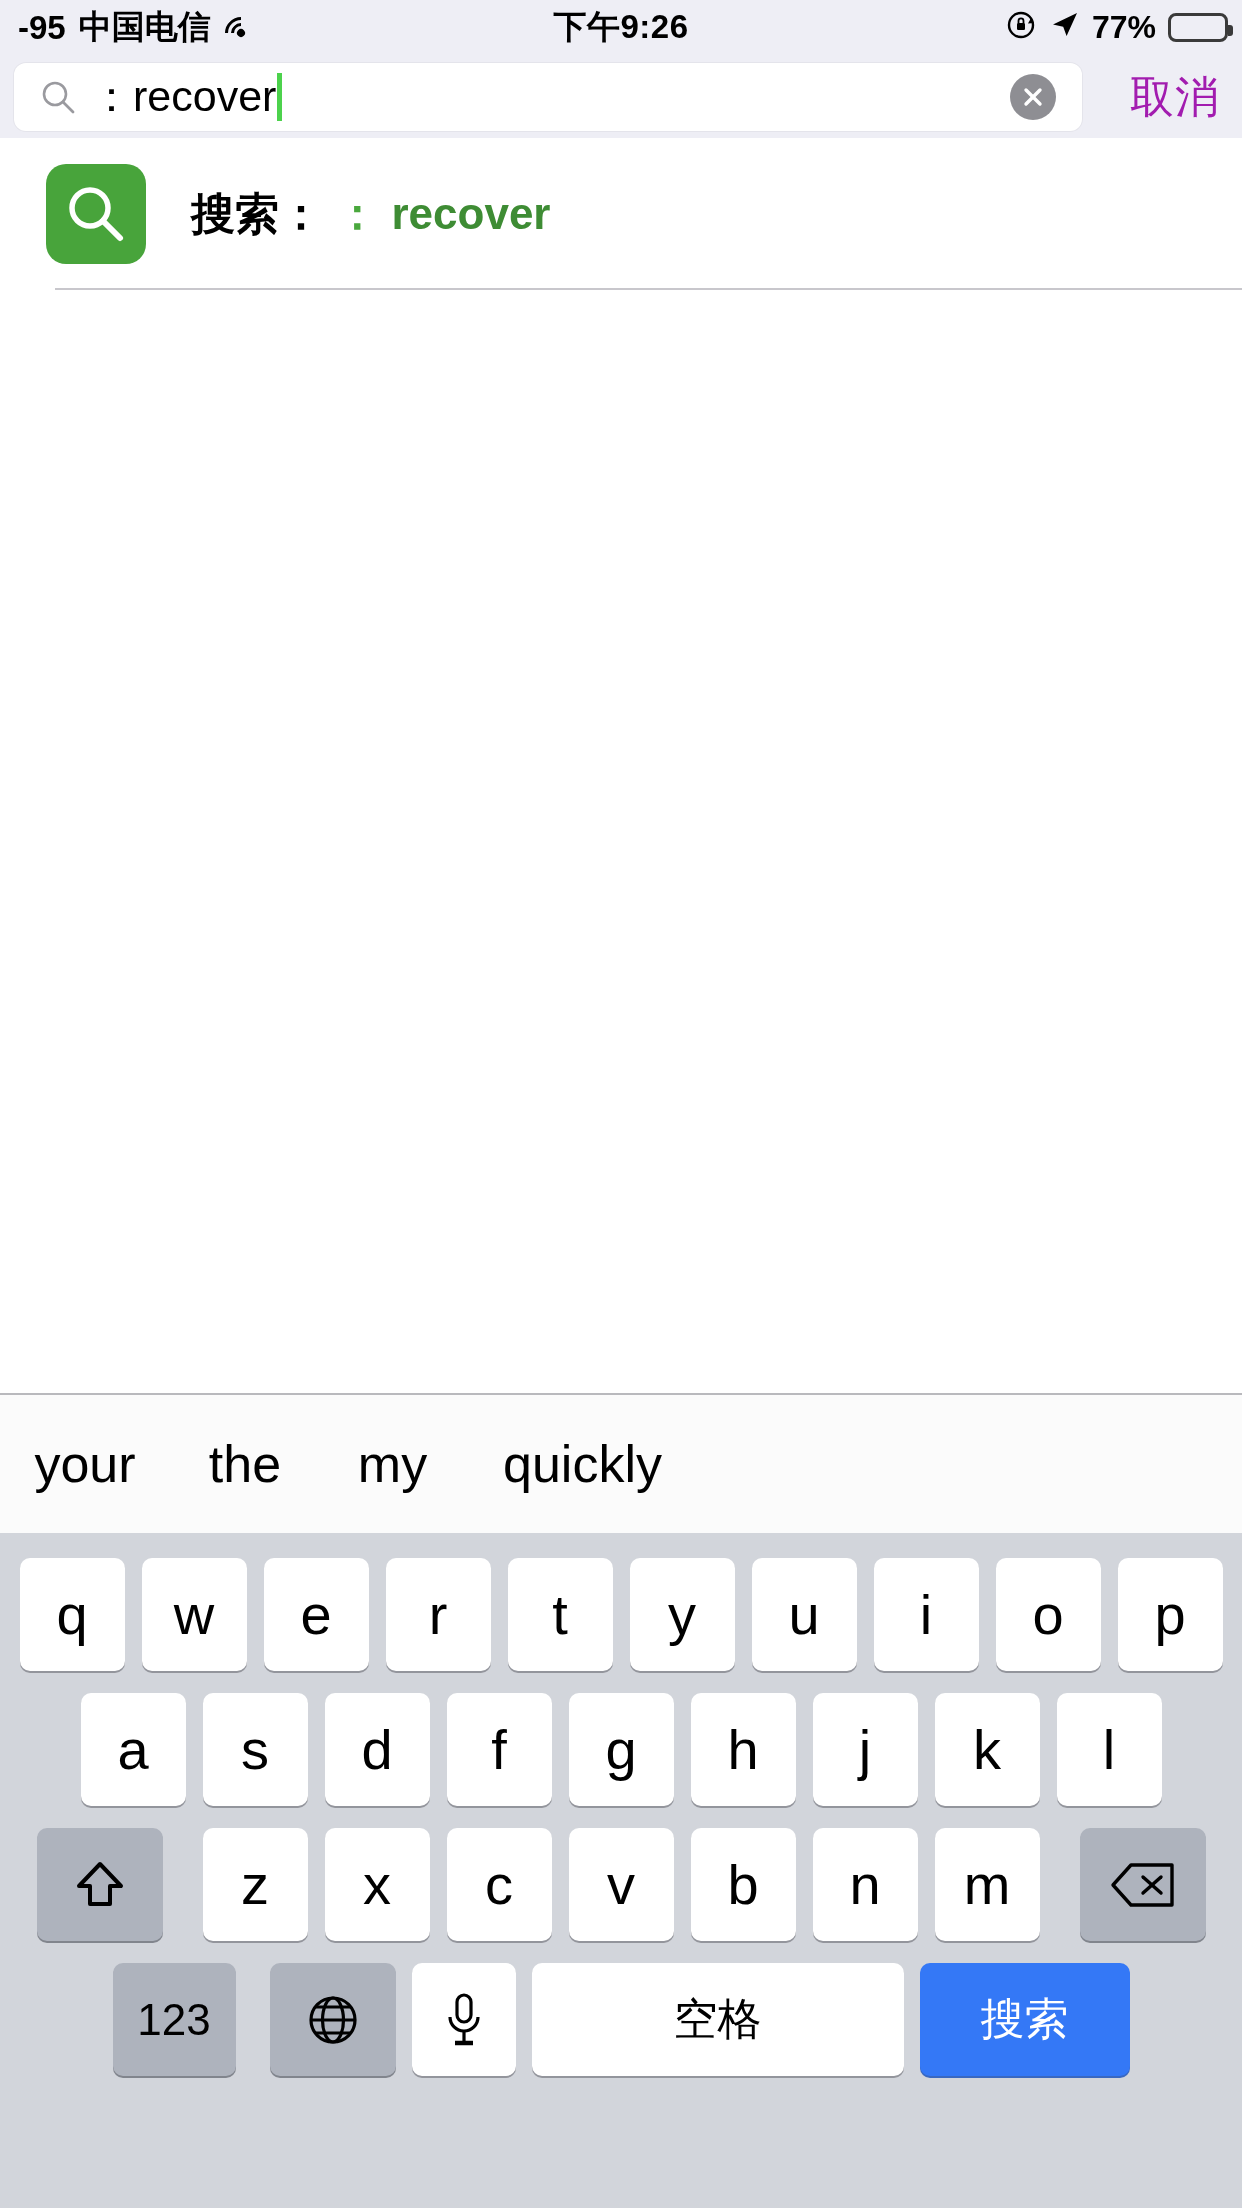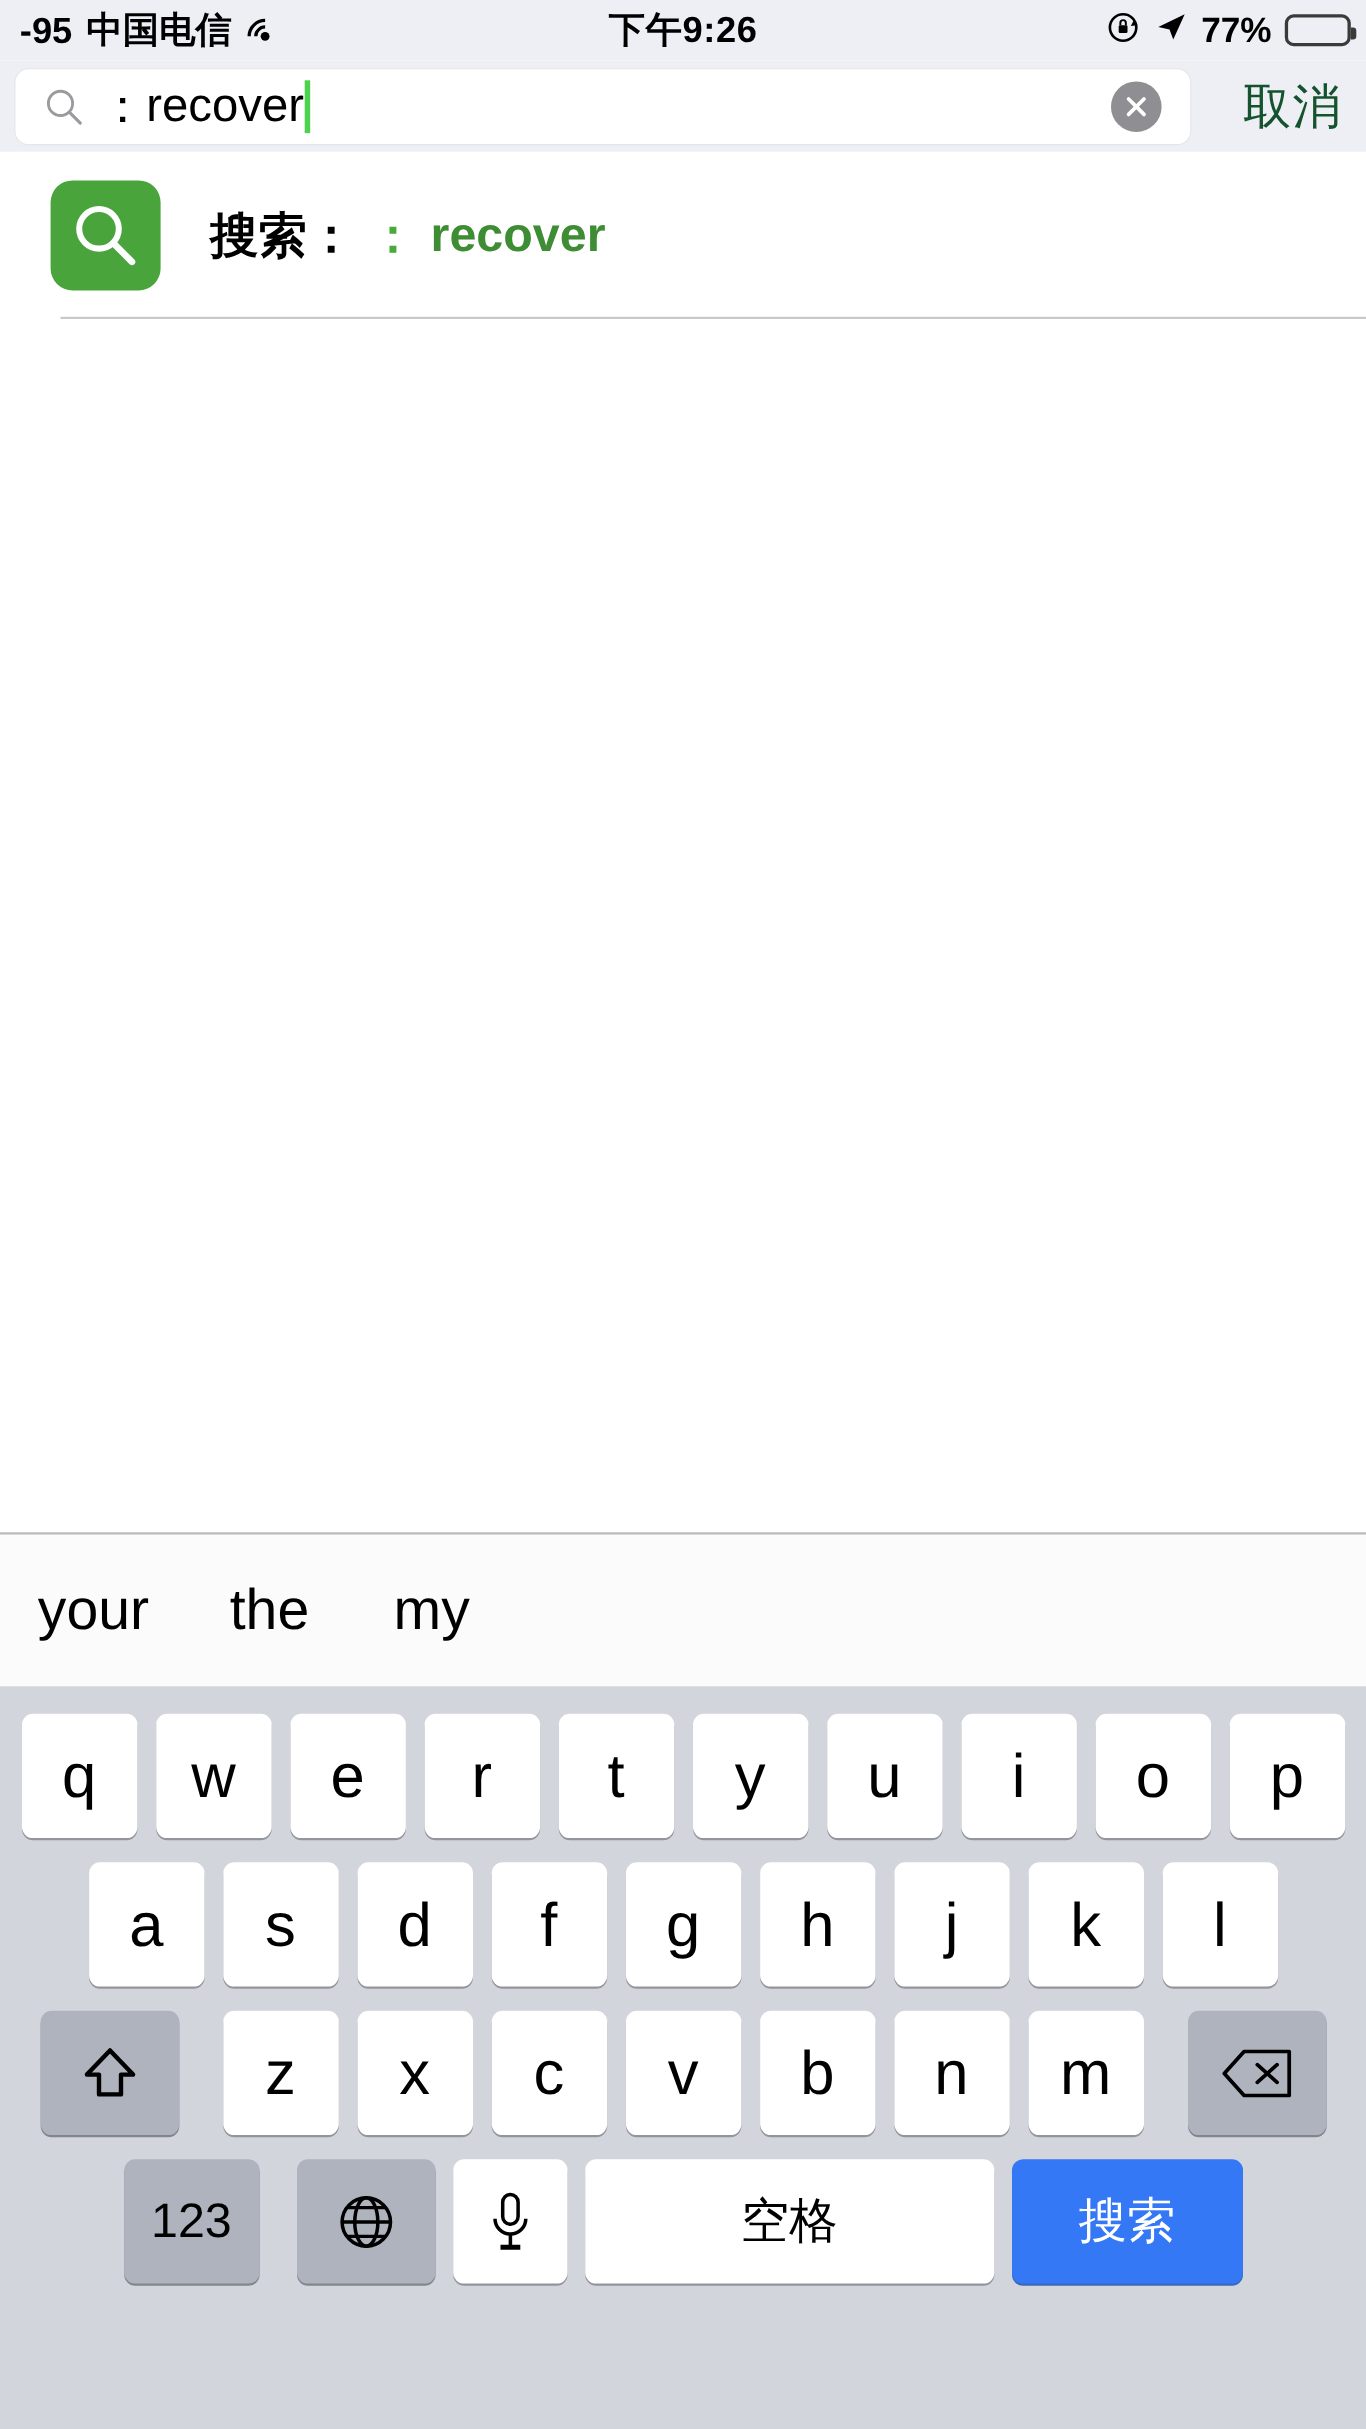--- a/index.html
+++ b/index.html
@@ -68,7 +68,7 @@
   .sf-clear svg{ width:26px;height:26px; }
   .cancel-btn{
     position:absolute; right:22px; top:50%; transform:translateY(-50%);
-    font-size:44px; color:#14532d; font-weight:400; letter-spacing:1px;
+    font-size:44px; color:#a21caf; font-weight:400; letter-spacing:1px;
   }
 
   

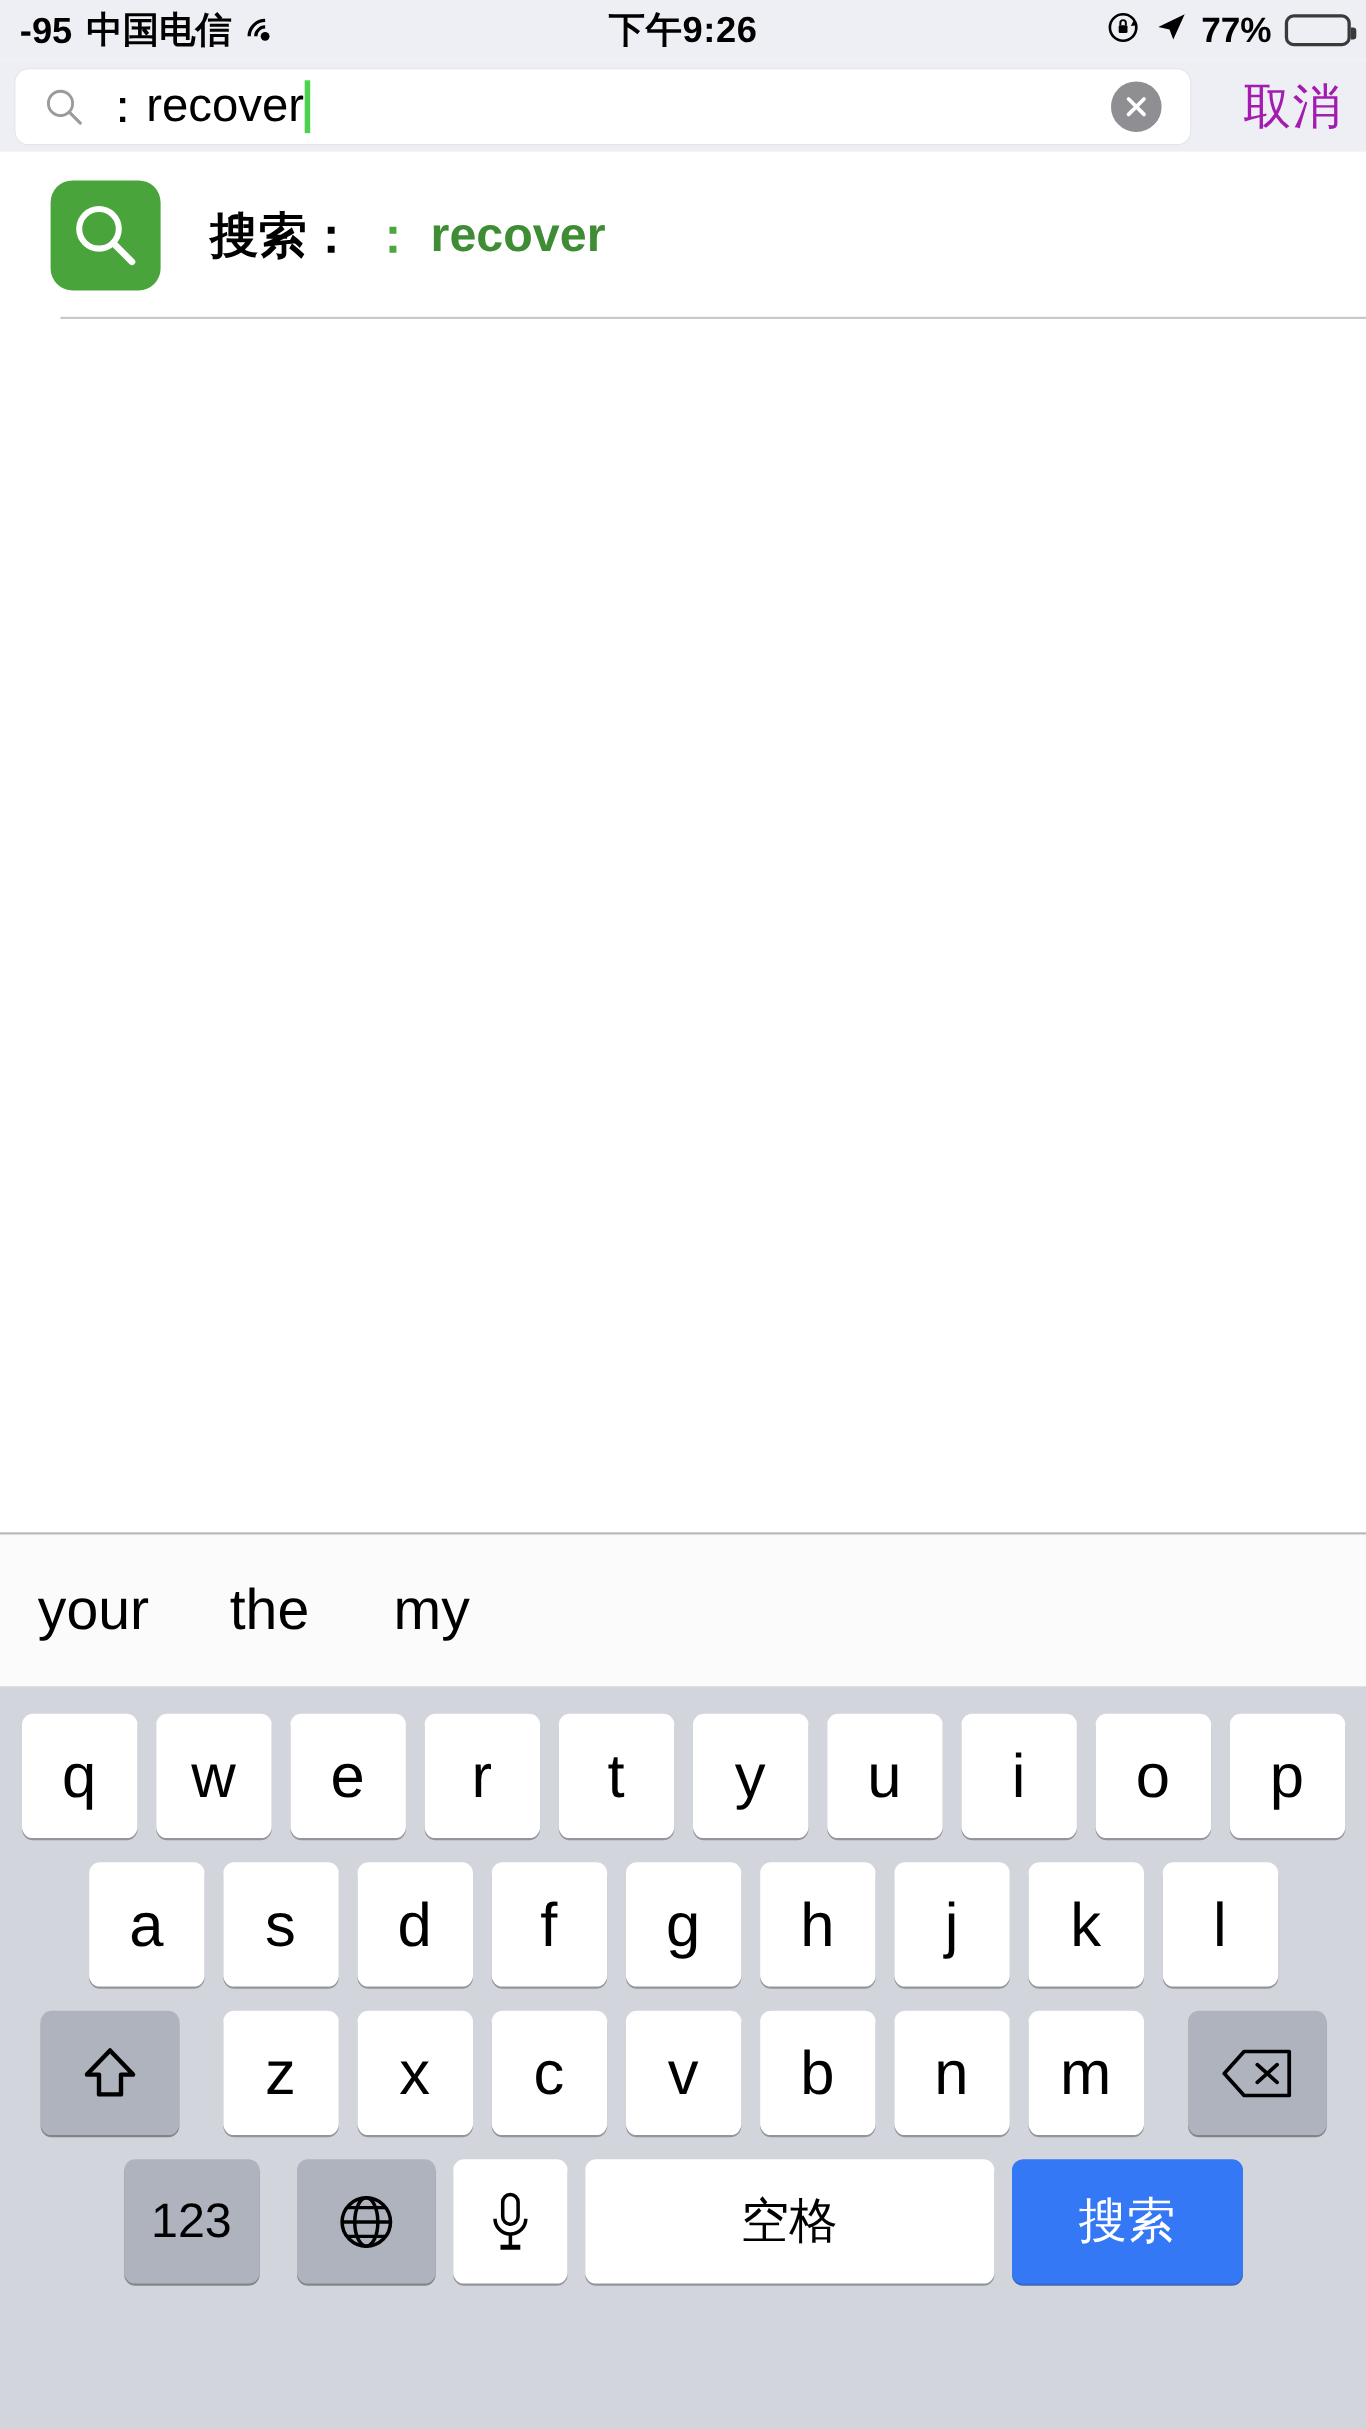--- a/index.html
+++ b/index.html
@@ -216,6 +216,7 @@
     <div class="pred-item" style="width:170px;">your</div>
     <div class="pred-item" style="width:150px;">the</div>
     <div class="pred-item" style="width:145px;">my</div>
+    <div class="pred-item" style="width:235px;">quickly</div>
   </div>
 
   <div class="keyboard">

